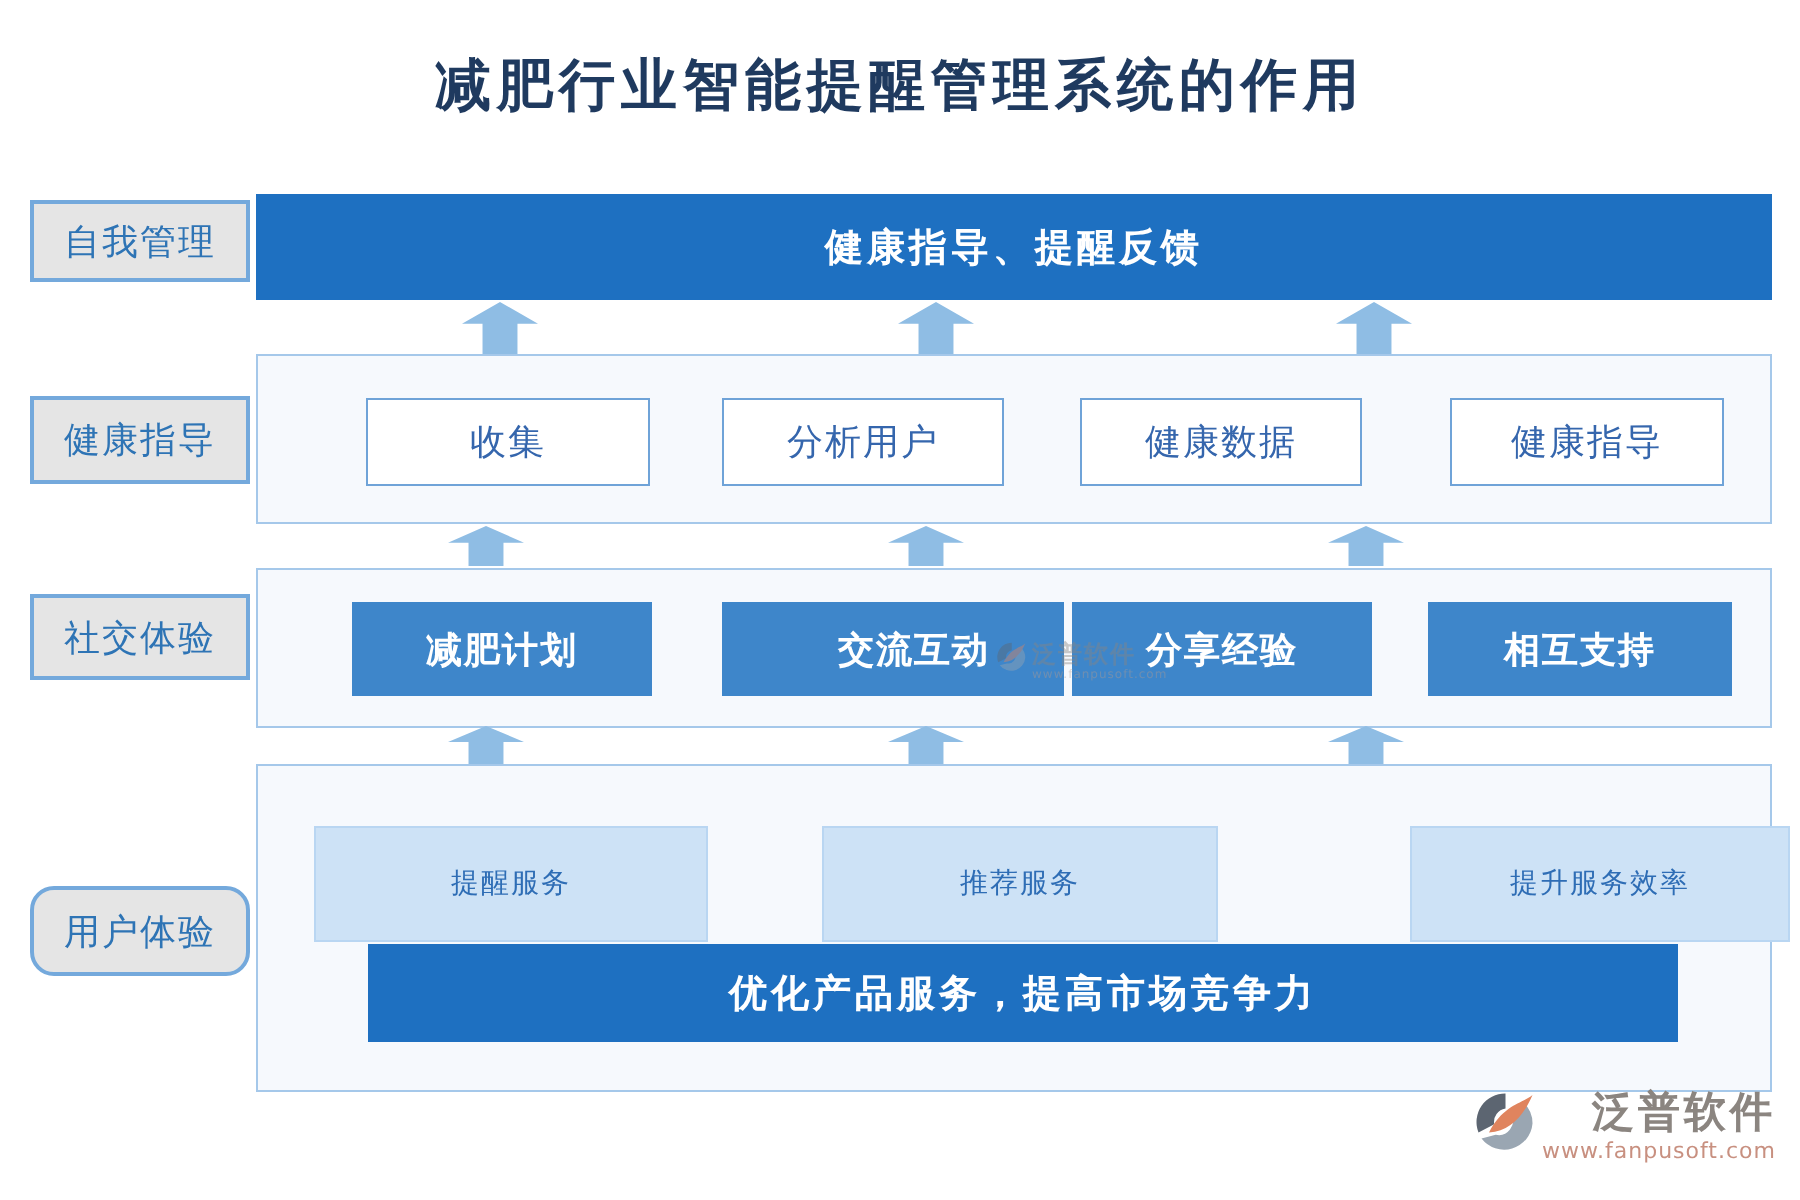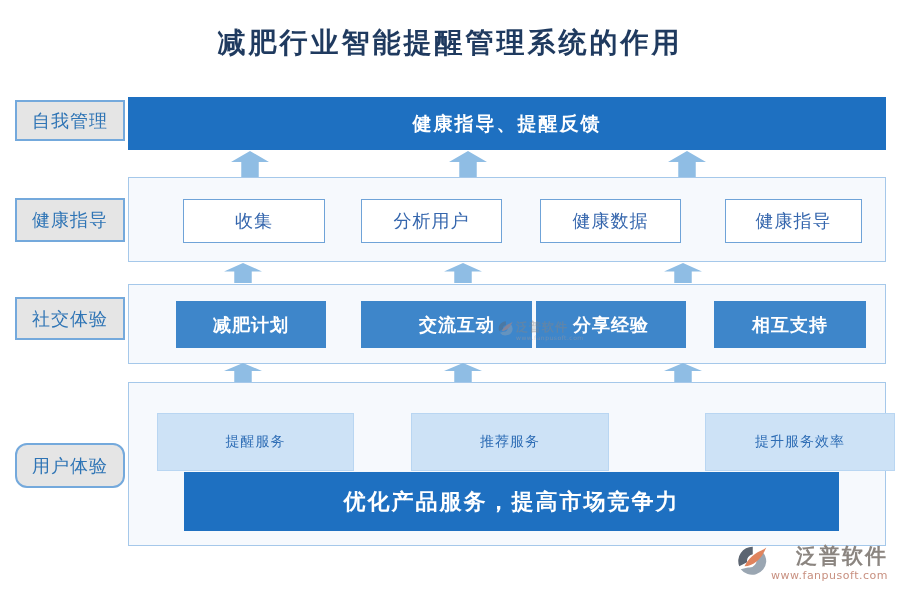--- a/index.html
+++ b/index.html
@@ -68,8 +68,8 @@
   .lbox-3{left:544px;width:190px;margin-left:32px;}
 
   .bottom-bar{
-    position:absolute;left:55px;top:89px;width:655px;height:59px;
-    background:#1e70c1;color:#ffffff;font-weight:bold;font-size:22px;letter-spacing:2px;
+    position:absolute;left:55px;top:89px;width:655px;height:49px;
+    background:#1e70c1;color:#ffffff;font-weight:bold;font-size:19px;letter-spacing:2px;
     display:flex;align-items:center;justify-content:center;
   }
 

